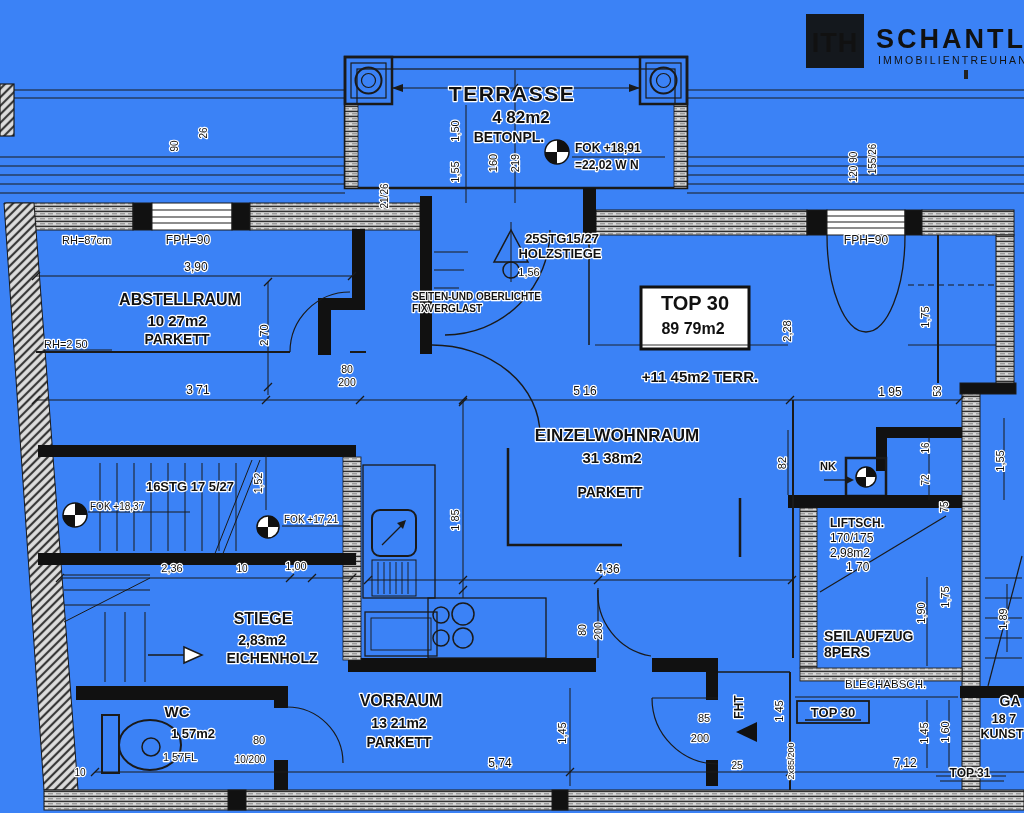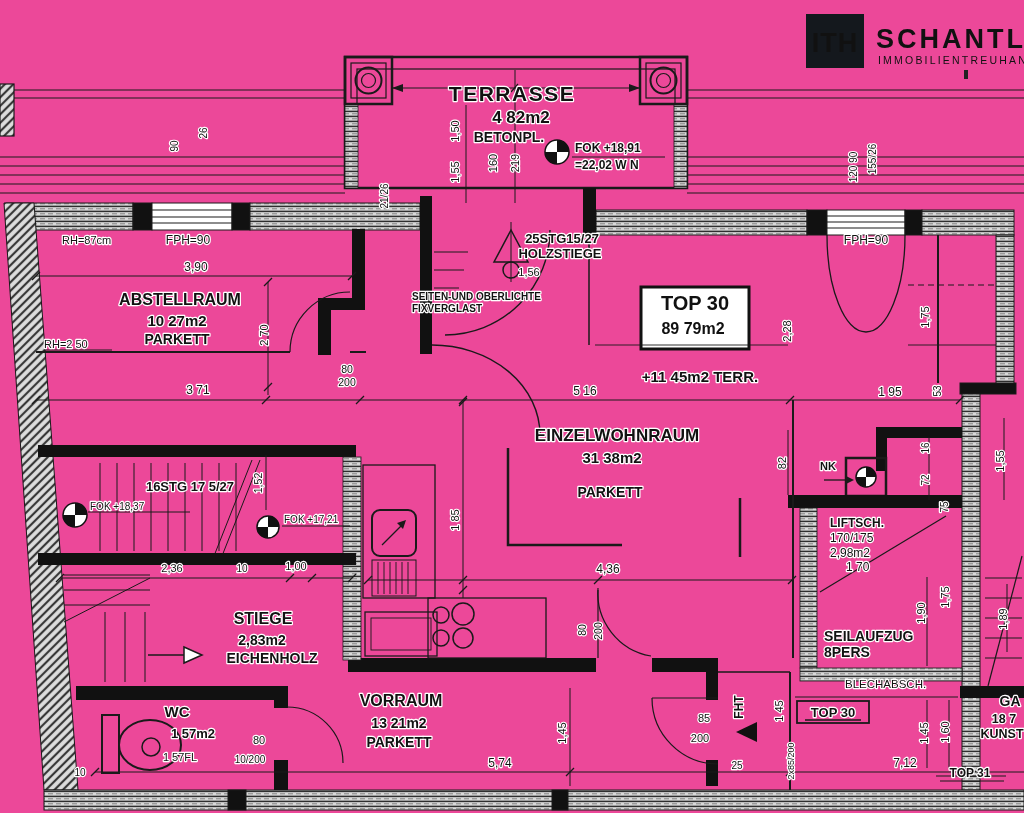--- a/index.html
+++ b/index.html
@@ -3,7 +3,7 @@
 <meta charset="utf-8">
 <style>
   html,body{margin:0;padding:0;background:#f5f5f5;}
-  .page{width:1024px;height:813px;background:#ec4899;position:relative;overflow:hidden;}
+  .page{width:1024px;height:813px;background:#3b82f6;position:relative;overflow:hidden;}
   svg{display:block;}
   text{font-family:"Liberation Sans",sans-serif;fill:#111;paint-order:stroke;stroke:#fff;stroke-width:2.4px;stroke-linejoin:round;}
   text.b{font-weight:bold;}

